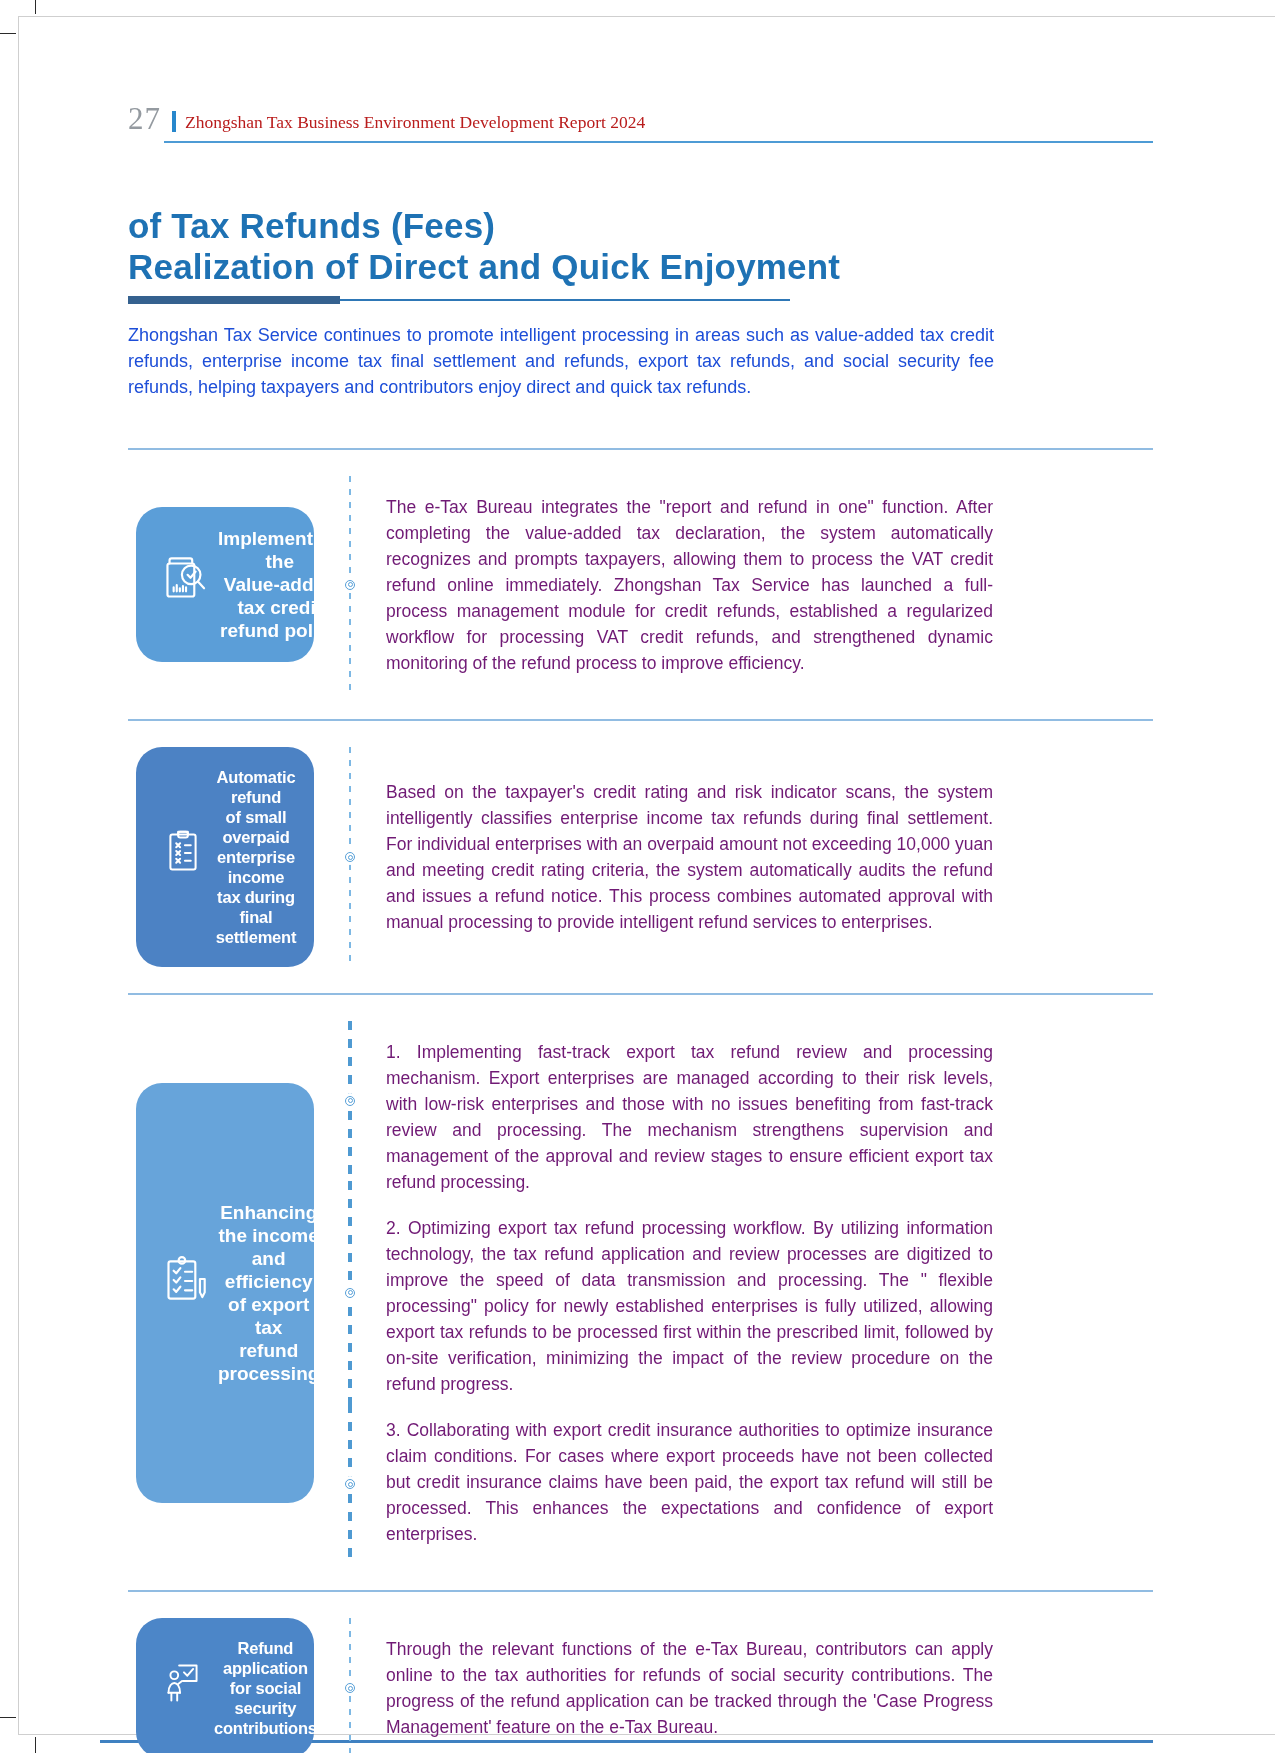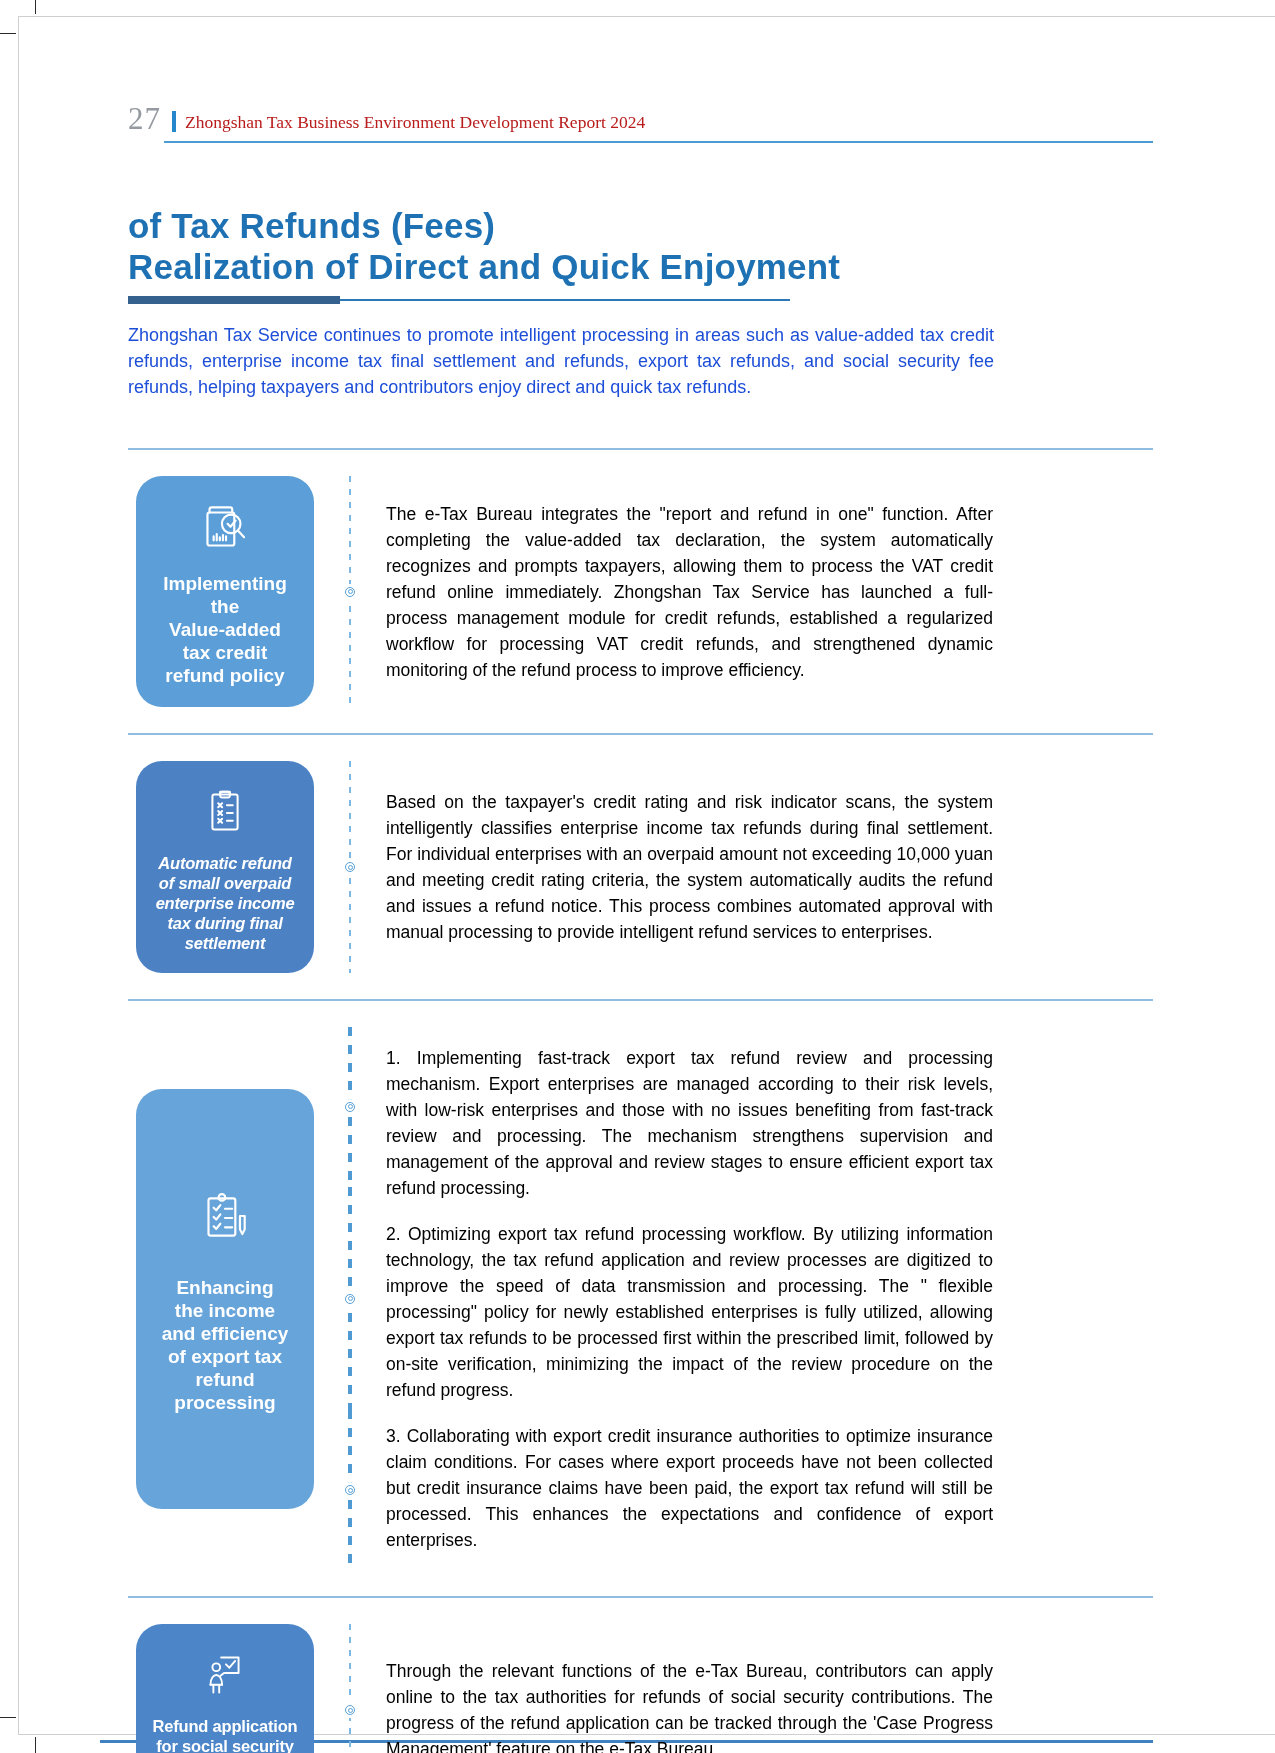--- a/index.html
+++ b/index.html
@@ -54,7 +54,7 @@
   .ring::after{content:"";width:3px;height:3px;border:1px solid #57a0d8;border-radius:50%;}
 
   .txtcol{align-self:center;}
-  .para{font-size:17.5px;line-height:26px;color:#000000;text-align:justify;}
+  .para{font-size:17.5px;line-height:26px;color:#701a75;text-align:justify;}
   .para + .para{margin-top:20px;}
 
   

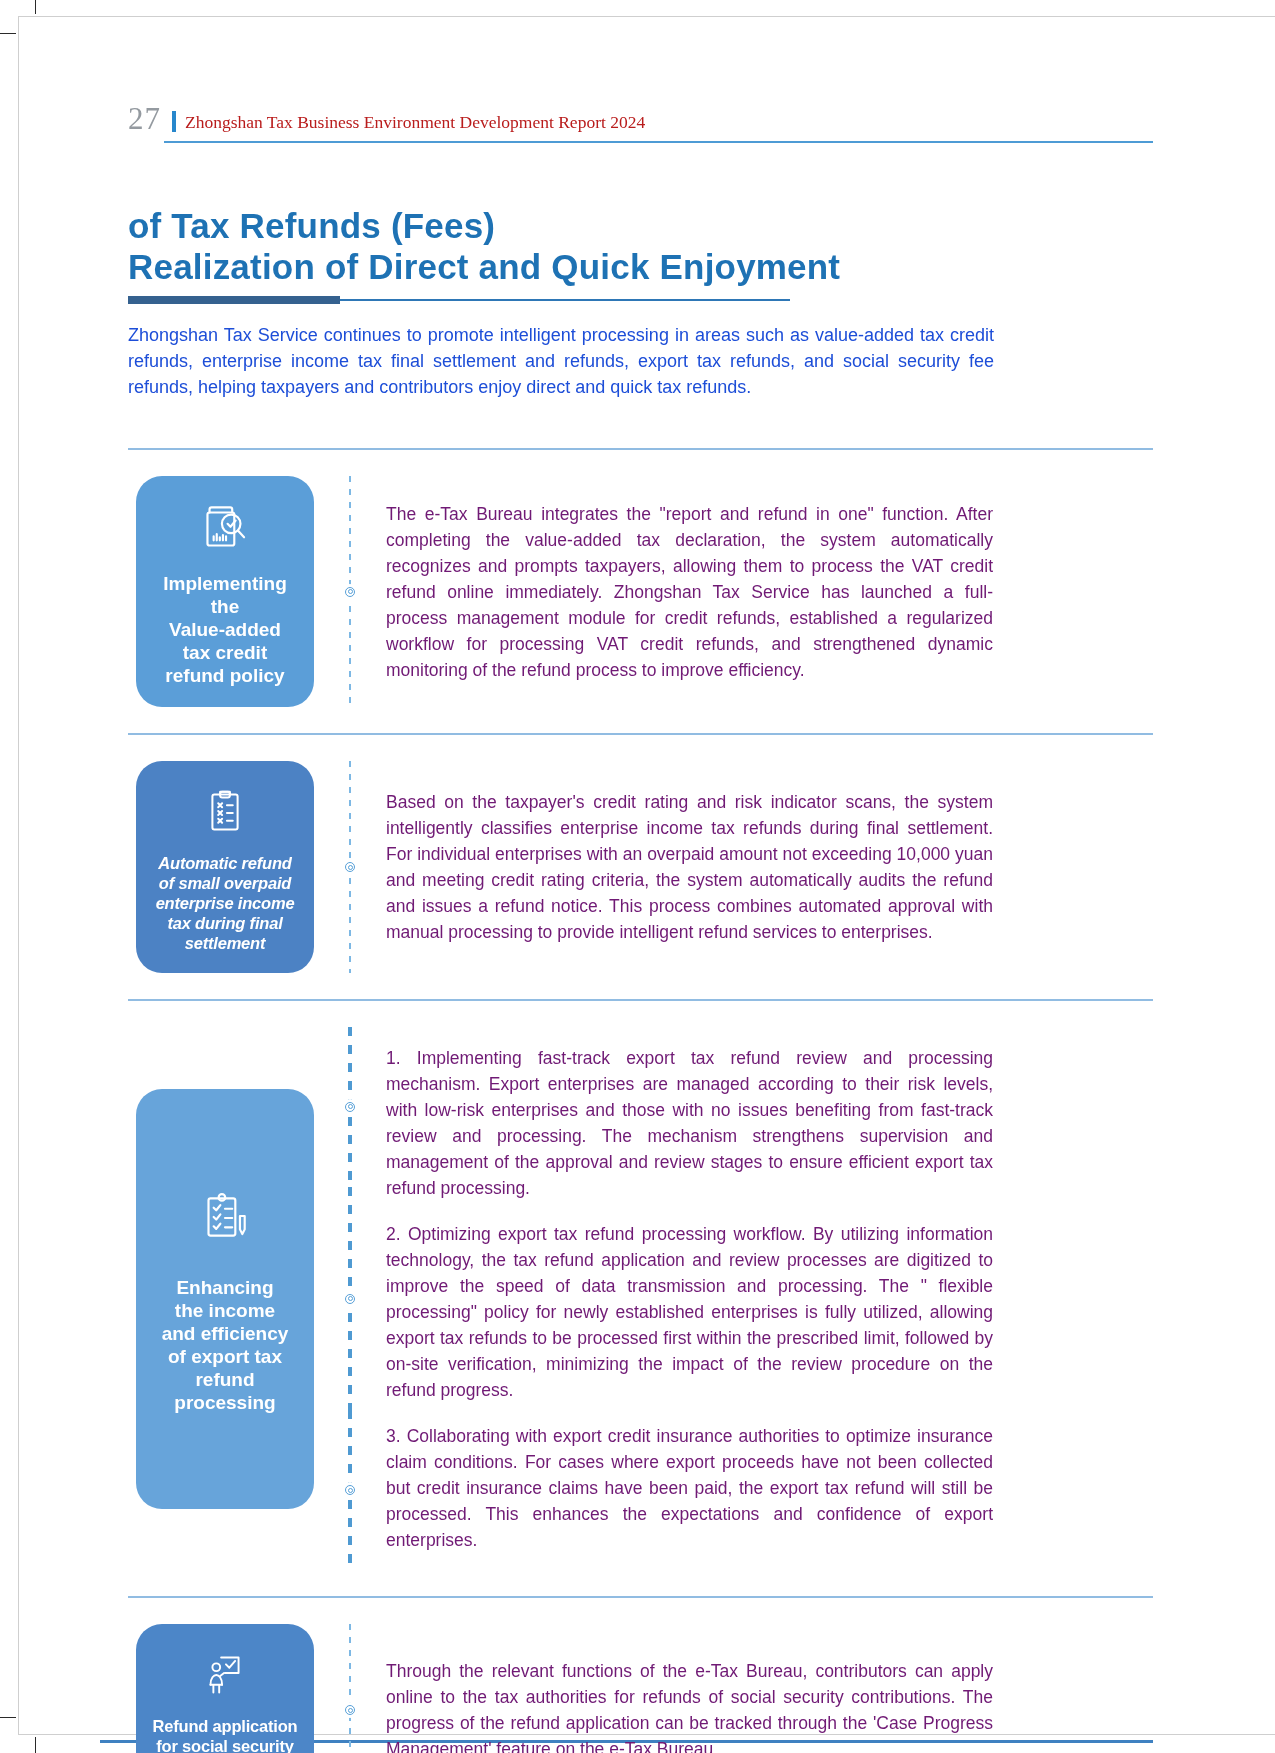--- a/index.html
+++ b/index.html
@@ -33,7 +33,7 @@
 
   
   .section{display:grid;grid-template-columns:178px 72px 1fr;padding:26px 160px 26px 8px;align-items:center;}
-  .card{border-radius:26px;display:flex;flex-direction:column;align-items:center;justify-content:center;
+  .card{border-radius:26px;display:flex;flex-direction:row;align-items:center;
         padding:20px 16px;color:#fff;}
   .card .icon{margin-bottom:10px;}
   .card-label{font-weight:bold;text-align:center;white-space:pre-line;font-size:19px;line-height:23px;}

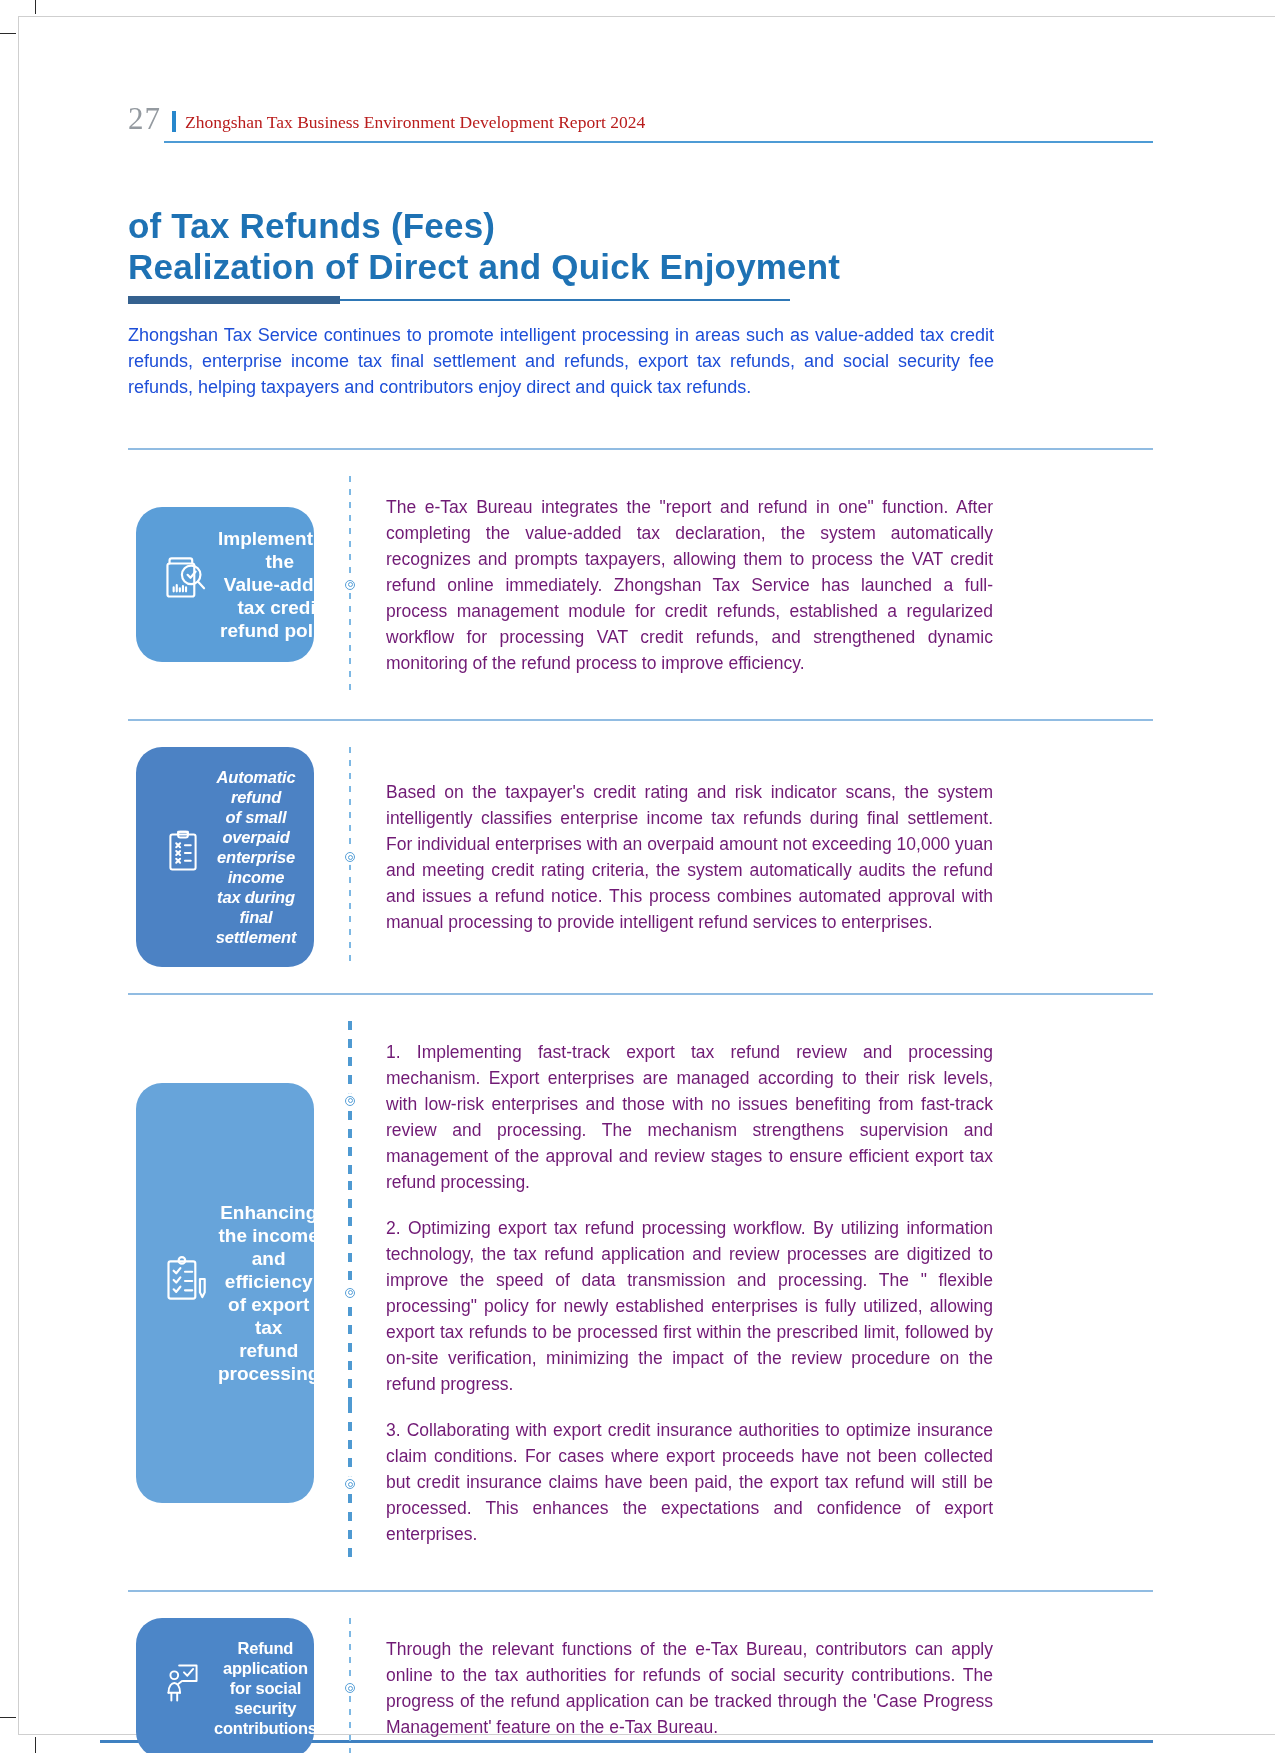--- a/index.html
+++ b/index.html
@@ -126,7 +126,7 @@
     <div class="rule"></div>
 
     <div class="section">
-      <div class="card" style="background: rgb(76, 130, 196); font-style: italic;">
+      <div class="card" style="background: rgb(76, 130, 196);">
         <span class="icon">
           <svg width="62" height="62" viewBox="0 0 64 64" fill="none" stroke="#ffffff" stroke-width="2.1" stroke-linecap="round" stroke-linejoin="round">
             <rect x="19" y="14" width="26" height="36" rx="2"></rect>

